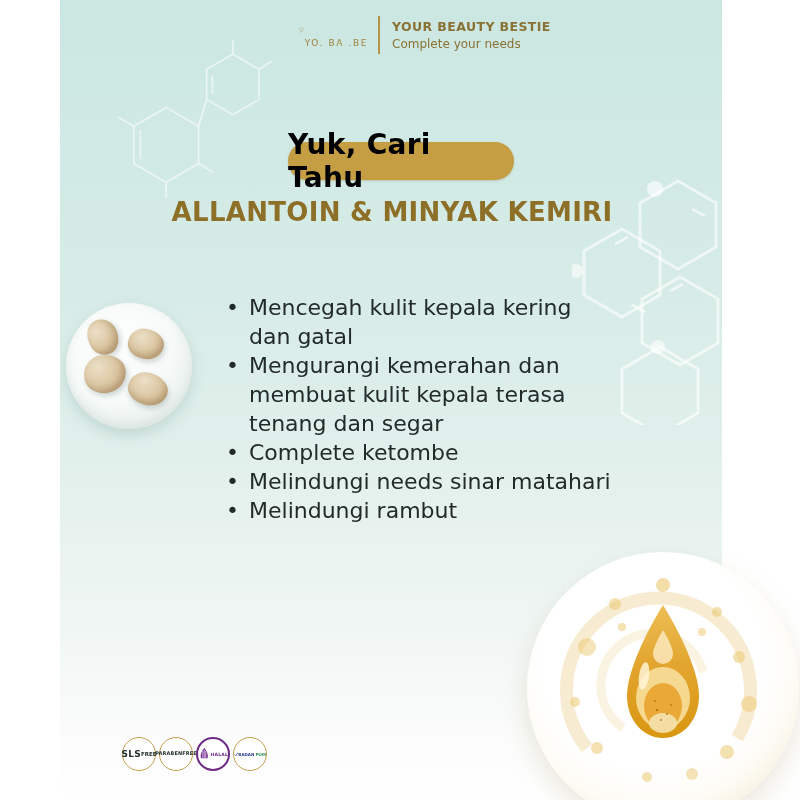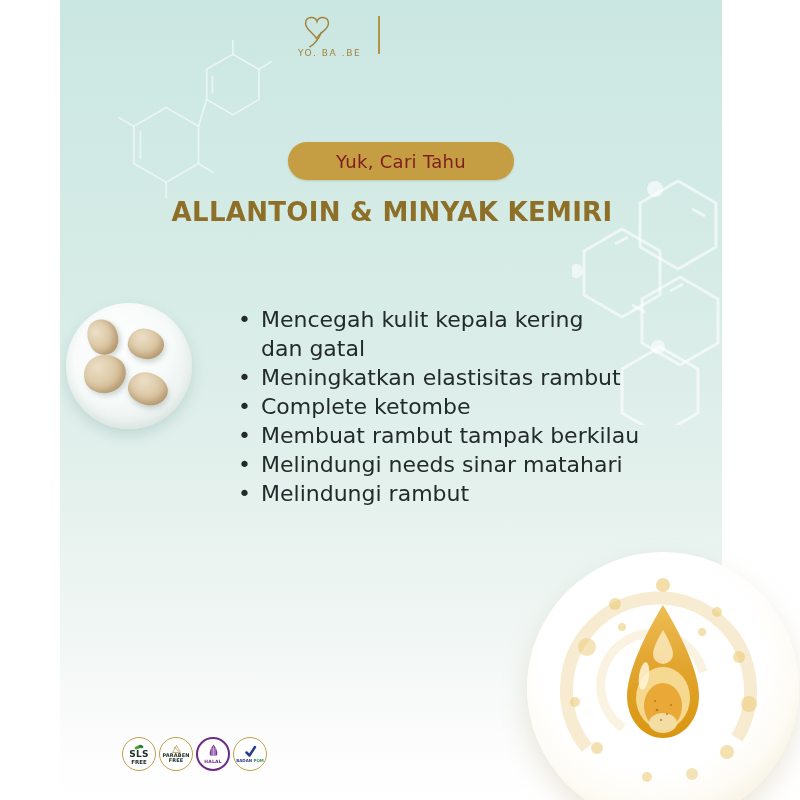--- a/index.html
+++ b/index.html
@@ -108,6 +108,10 @@
       <div class="logo-word">YO. BA .BE</div>
     </div>
     <div class="logo-divider"></div>
+    <div class="logo-tagline">
+      <div class="tag1">YOUR BEAUTY BESTIE</div>
+      <div class="tag2">Complete your needs</div>
+    </div>
   </div>
 
   <div class="cta">

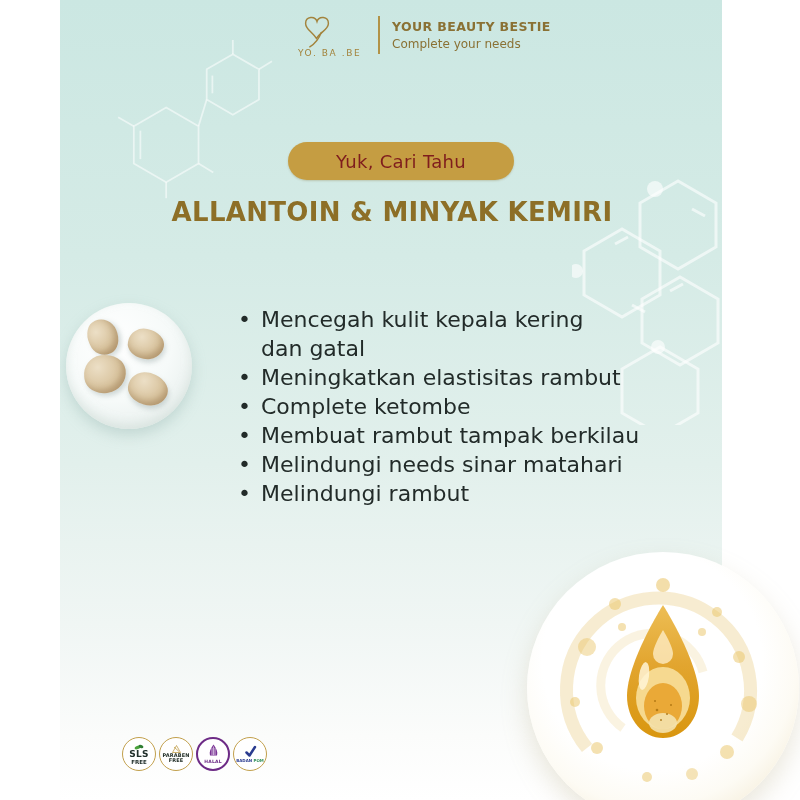--- a/index.html
+++ b/index.html
@@ -13,7 +13,7 @@
   }
   
   .logo{position:absolute;left:238px;top:12px;display:flex;align-items:flex-start}
-  .logo-left{width:70px;display:flex;flex-direction:column;align-items:flex-start}
+  .logo-left{width:70px;display:flex;align-items:flex-end}
   .logo-word{font-size:9px;letter-spacing:1.6px;color:#a3833c;margin-top:0;font-weight:500;white-space:nowrap}
   .logo-divider{width:2px;height:38px;background:#b29347;margin:4px 12px 0 10px}
   .logo-tagline{padding-top:7px}

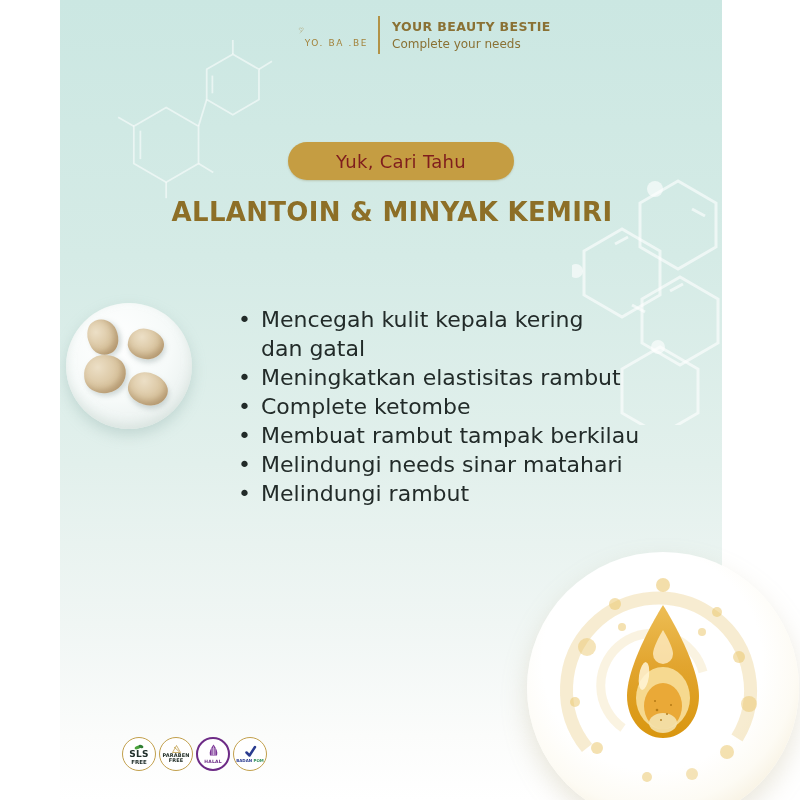--- a/index.html
+++ b/index.html
@@ -26,7 +26,7 @@
   .cta{position:absolute;left:228px;top:142px;width:226px;height:38px;border-radius:20px;
        background:#c59d42;display:flex;align-items:center;justify-content:center;
        box-shadow:0 1px 2px rgba(120,95,30,.25)}
-  .cta span{font-size:18px;font-weight:400;color:#7f1d1d;letter-spacing:.3px}
+  .cta span{font-size:28px;font-weight:700;color:#000000;letter-spacing:.3px}
   
   .title{position:absolute;top:197px;left:0;width:100%;text-align:center;color:#8d6f27;
          font-weight:700;font-size:26px;line-height:30px;letter-spacing:.3px;

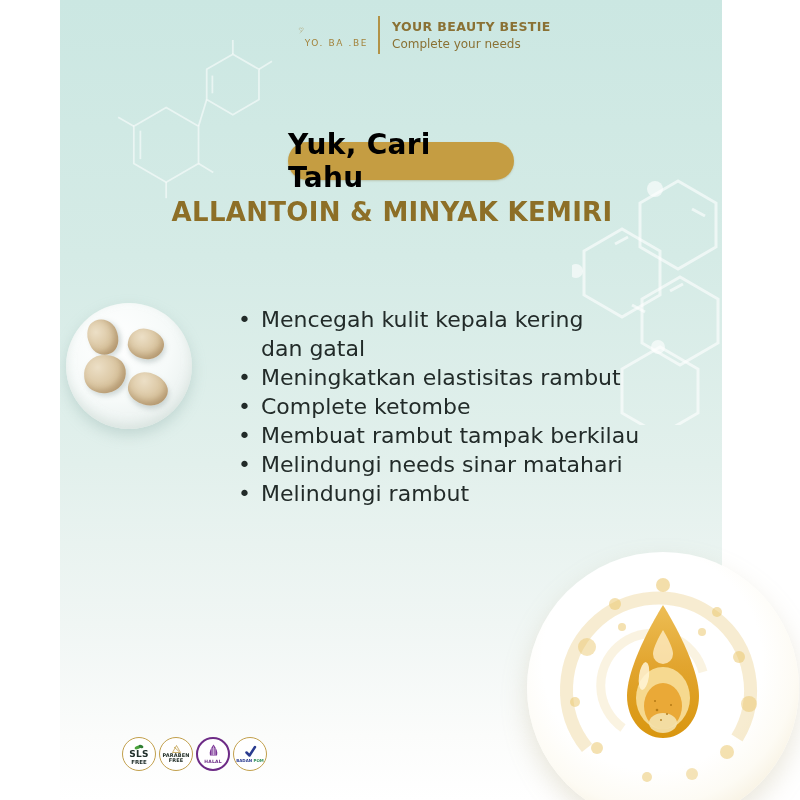--- a/index.html
+++ b/index.html
@@ -32,7 +32,7 @@
          font-weight:700;font-size:26px;line-height:30px;letter-spacing:.3px;
          padding-left:2px;box-sizing:border-box}
   
-  .benefits{position:absolute;left:164px;top:293px;margin:12px;padding:0;list-style:none}
+  .benefits{position:absolute;left:164px;top:293px;margin:0;padding:0;list-style:none}
   .benefits li{position:relative;padding-left:25px;font-size:22px;line-height:29px;
                color:#222b29;white-space:pre-line}
   .benefits li::before{content:"\2022";position:absolute;left:2px;top:0}

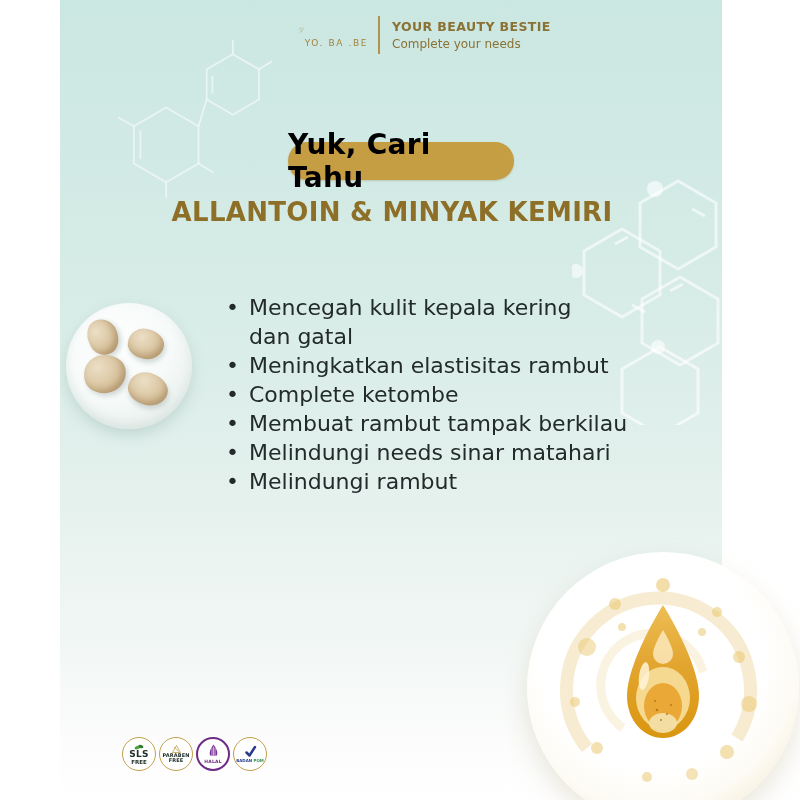--- a/index.html
+++ b/index.html
@@ -132,6 +132,9 @@
   <ul class="benefits">
     <li>Mencegah kulit kepala kering
 dan gatal</li>
+    <li>Mengurangi kemerahan dan
+membuat kulit kepala terasa
+tenang dan segar</li>
     <li>Meningkatkan elastisitas rambut</li>
     <li>Complete ketombe</li>
     <li>Membuat rambut tampak berkilau</li>

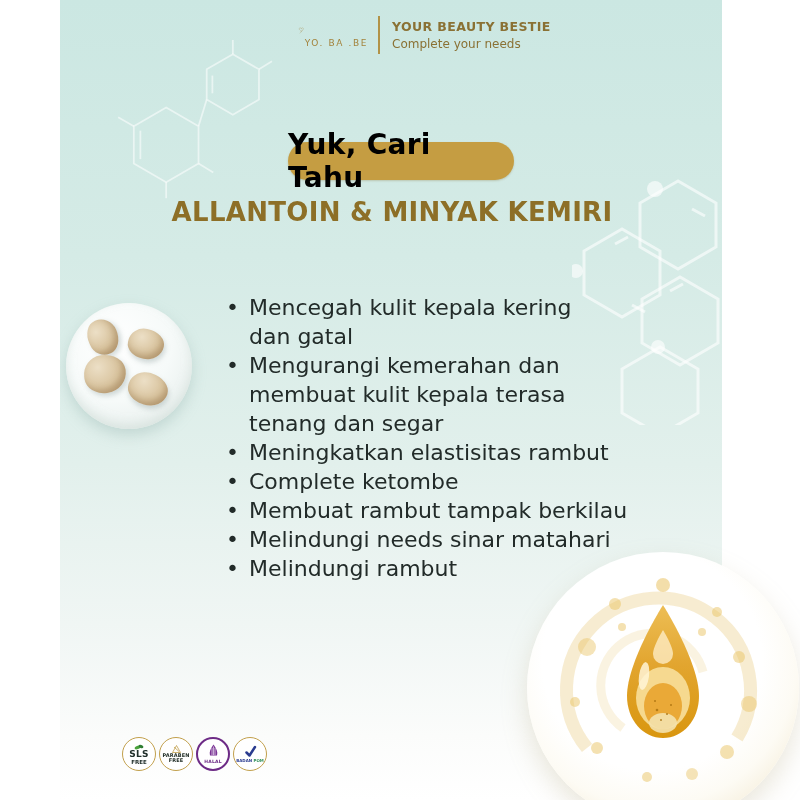--- a/index.html
+++ b/index.html
@@ -135,7 +135,6 @@
     <li>Mengurangi kemerahan dan
 membuat kulit kepala terasa
 tenang dan segar</li>
-    <li>Meningkatkan elastisitas rambut</li>
     <li>Complete ketombe</li>
     <li>Membuat rambut tampak berkilau</li>
     <li>Melindungi needs sinar matahari</li>

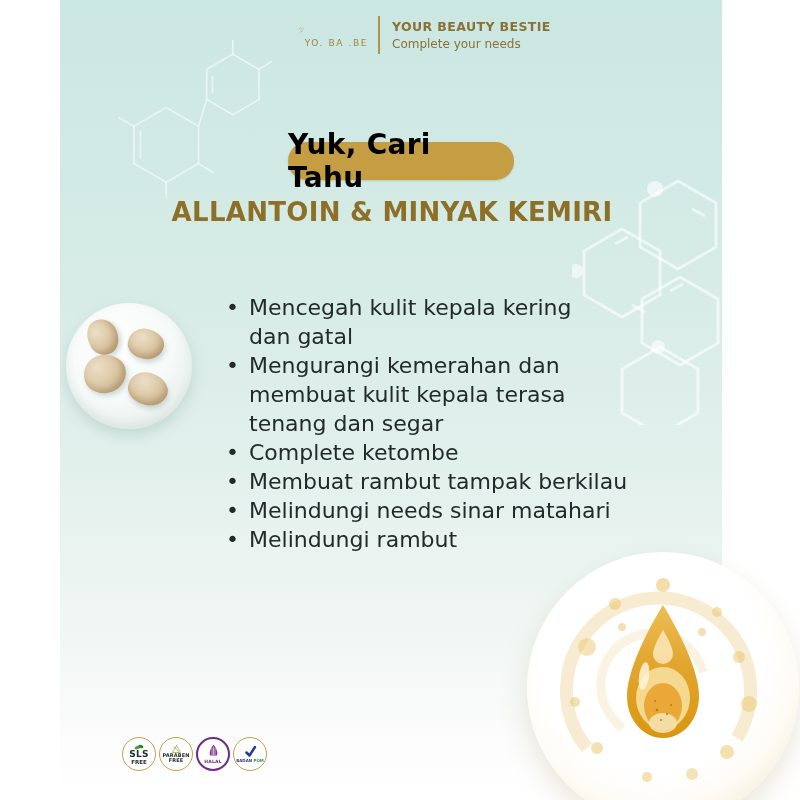--- a/index.html
+++ b/index.html
@@ -136,7 +136,6 @@
 membuat kulit kepala terasa
 tenang dan segar</li>
     <li>Complete ketombe</li>
-    <li>Membuat rambut tampak berkilau</li>
     <li>Melindungi needs sinar matahari</li>
     <li>Melindungi rambut</li>
   </ul>

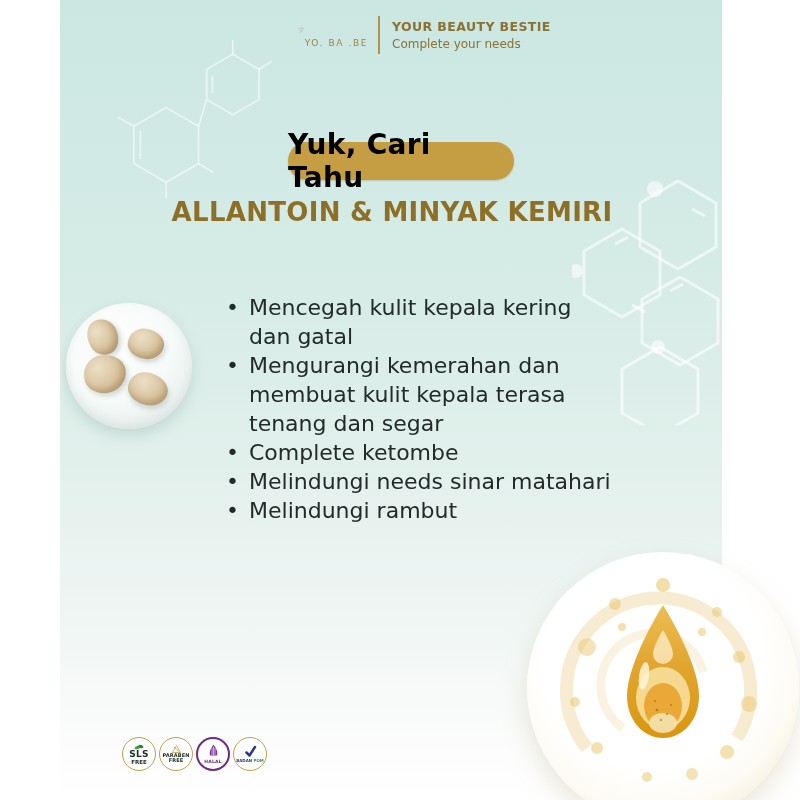--- a/index.html
+++ b/index.html
@@ -56,7 +56,7 @@
   
   .certs{position:absolute;left:62px;top:737px;display:flex;gap:3px}
   .cert{width:34px;height:34px;border-radius:50%;background:#ffffff;display:flex;
-        flex-direction:column;align-items:center;justify-content:center;box-sizing:border-box;
+        flex-direction:row;align-items:center;justify-content:center;box-sizing:border-box;
         text-align:left}
   .ring-gold{border:1.6px solid #c2a04c}
   .ring-purple{border:2.6px solid #6d2b86}

